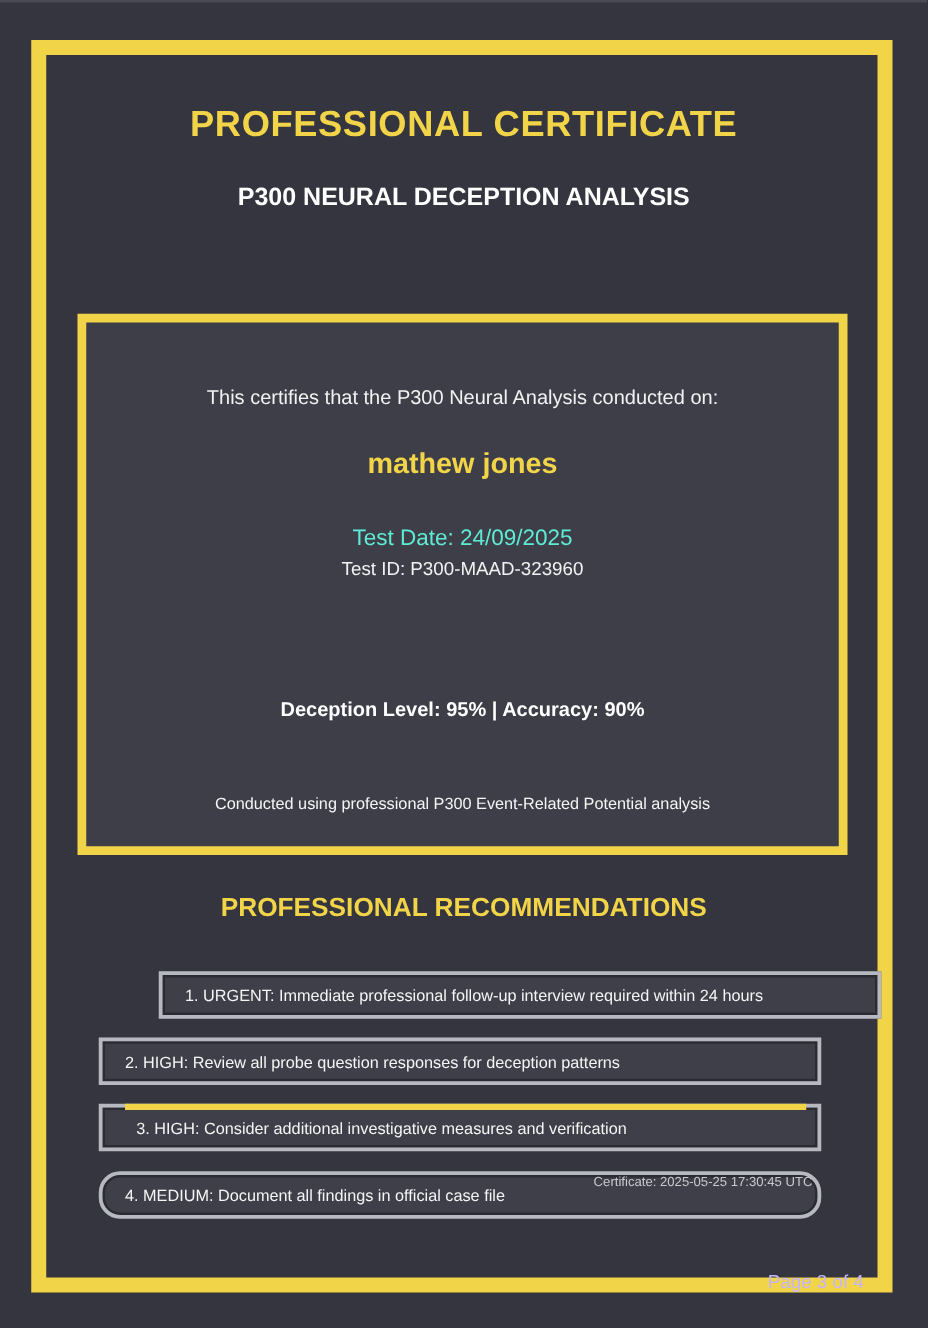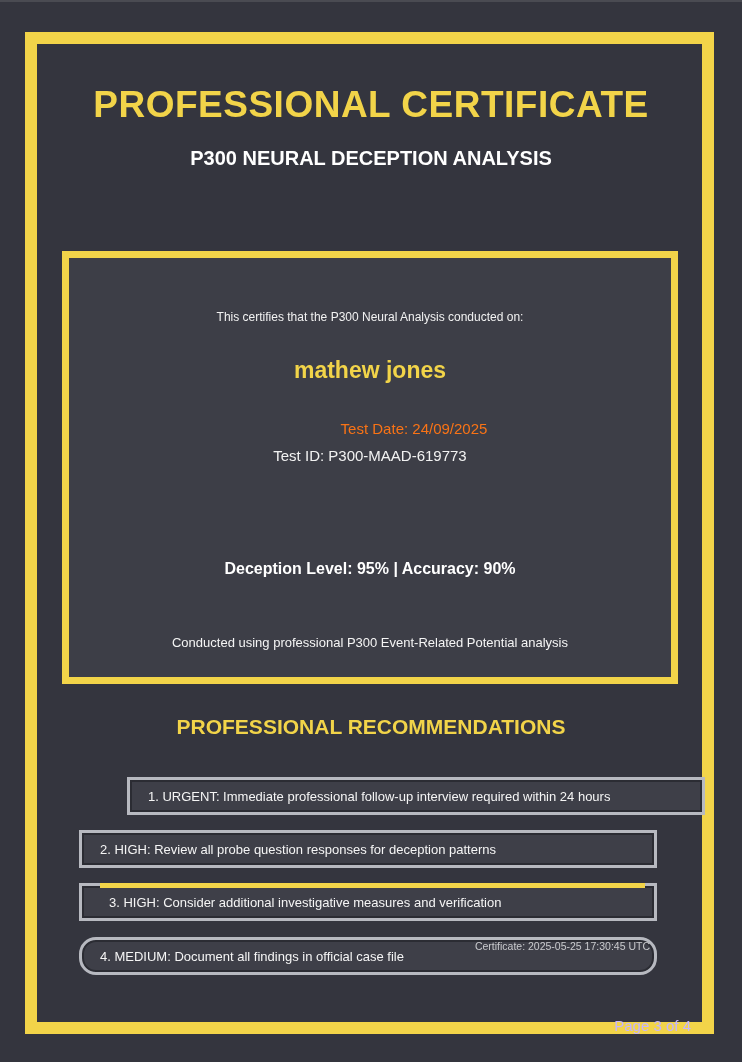--- a/index.html
+++ b/index.html
@@ -34,7 +34,7 @@
     width: 742px;
     text-align: center;
     color: #f2d449;
-    font-size: 37px;
+    font-size: 29px;
     font-weight: bold;
     letter-spacing: 0.5px;
   }

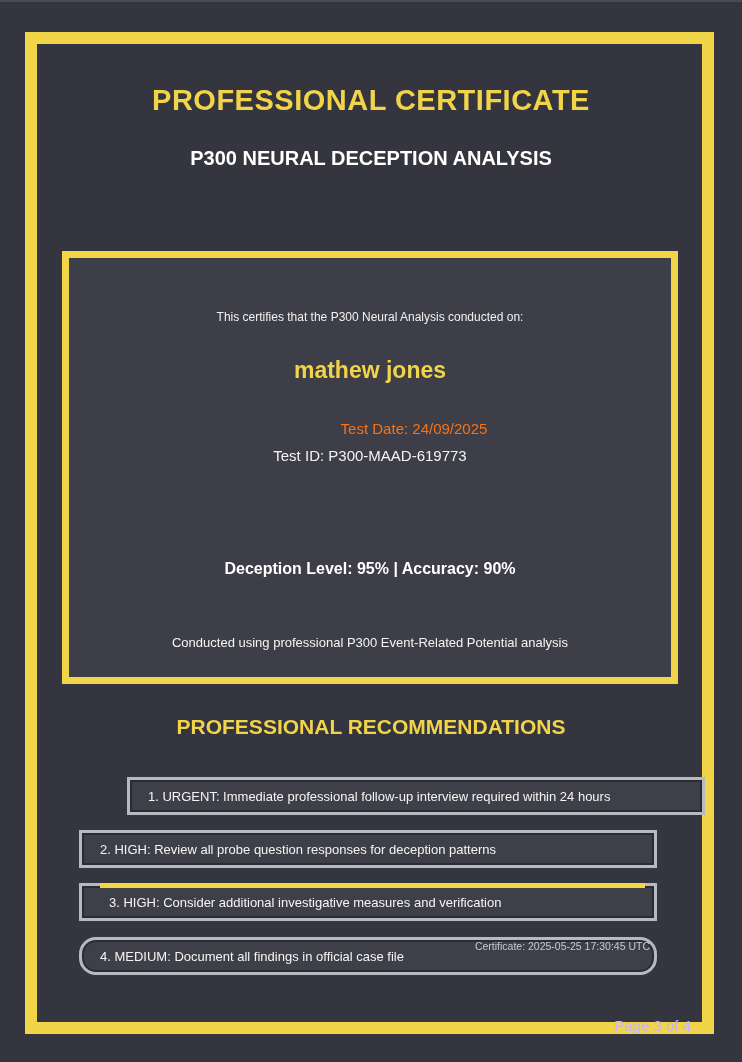--- a/index.html
+++ b/index.html
@@ -64,7 +64,7 @@
   .cert-intro {
     top: 52px;
     color: #f2f2f2;
-    font-size: 12px;
+    font-size: 16px;
   }
   .subject-name {
     top: 99px;

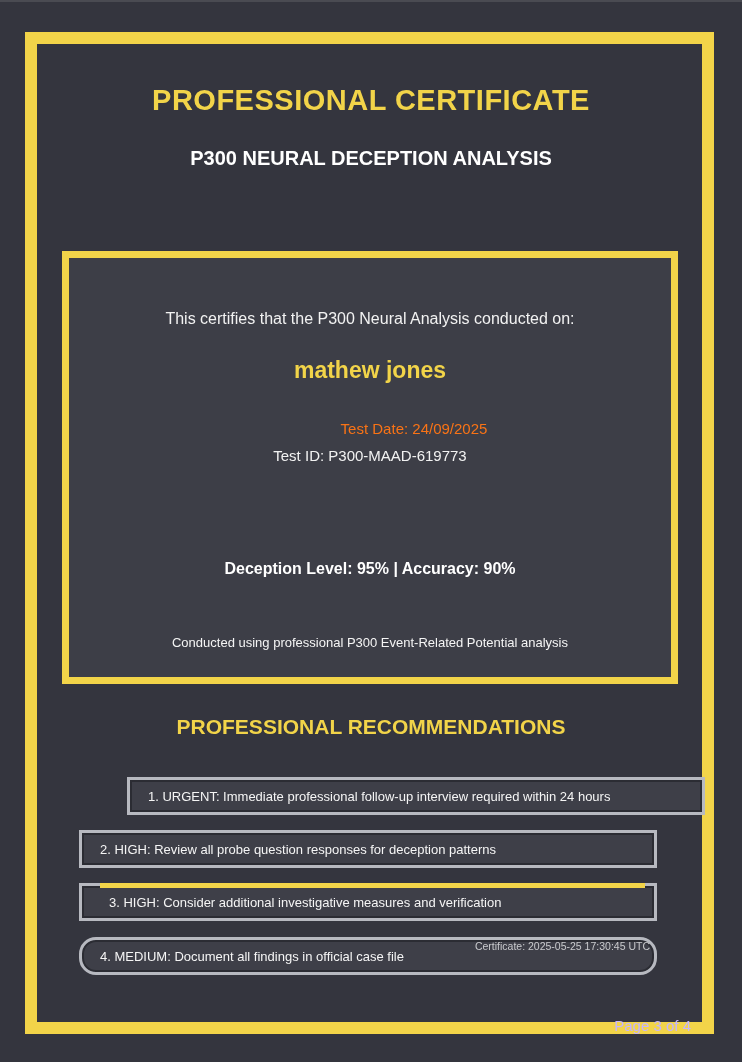--- a/index.html
+++ b/index.html
@@ -74,9 +74,8 @@
   }
   .test-date {
     top: 162px;
-    color: #f97316;
-    font-size: 15px;
-    margin-left: 44px;
+    color: #5eead4;
+    font-size: 18px;
   }
   .test-id {
     top: 189px;

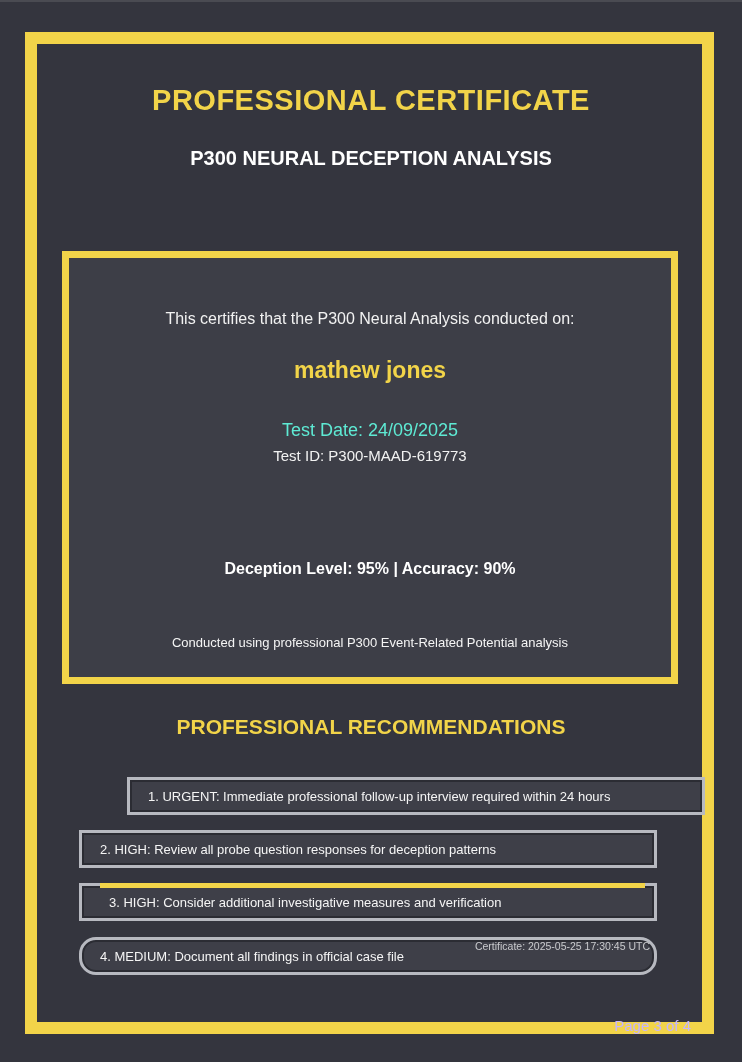--- a/index.html
+++ b/index.html
@@ -170,7 +170,7 @@
     <div class="cert-intro">This certifies that the P300 Neural Analysis conducted on:</div>
     <div class="subject-name">mathew jones</div>
     <div class="test-date">Test Date: 24/09/2025</div>
-    <div class="test-id">Test ID: P300-MAAD-619773</div>
+    <div class="test-id">Test ID: P300-MAAD-323960</div>
     <div class="metrics-line">Deception Level: 95% | Accuracy: 90%</div>
     <div class="method-note">Conducted using professional P300 Event-Related Potential analysis</div>
   </div>

